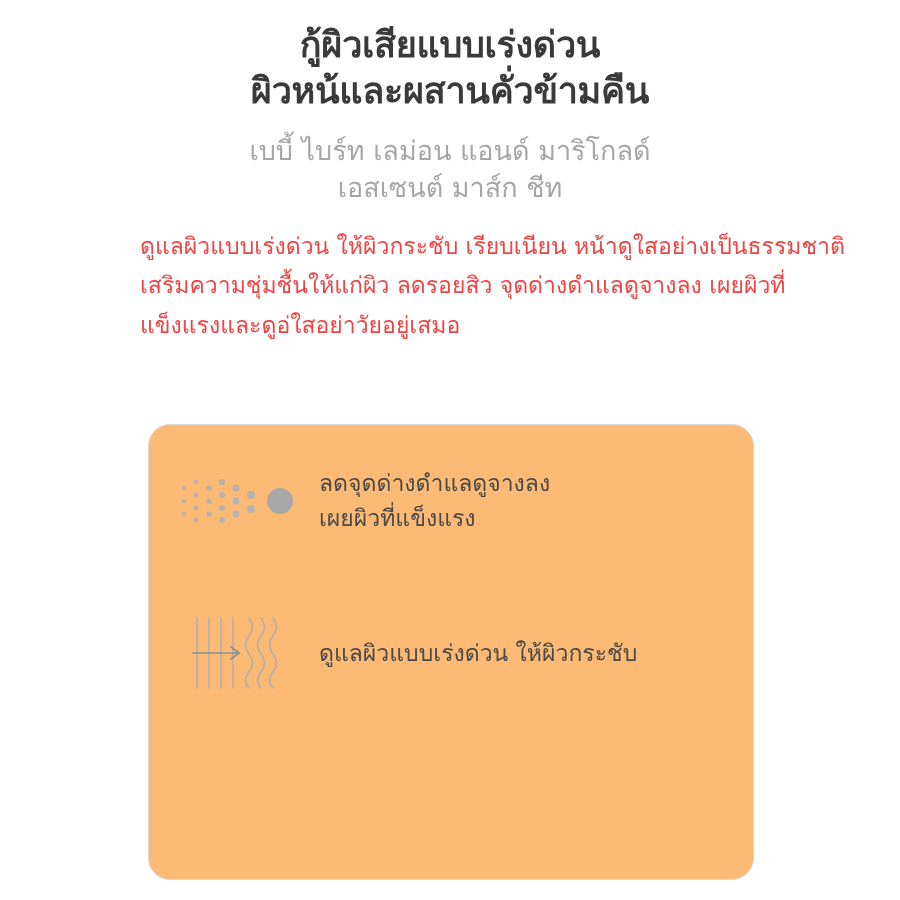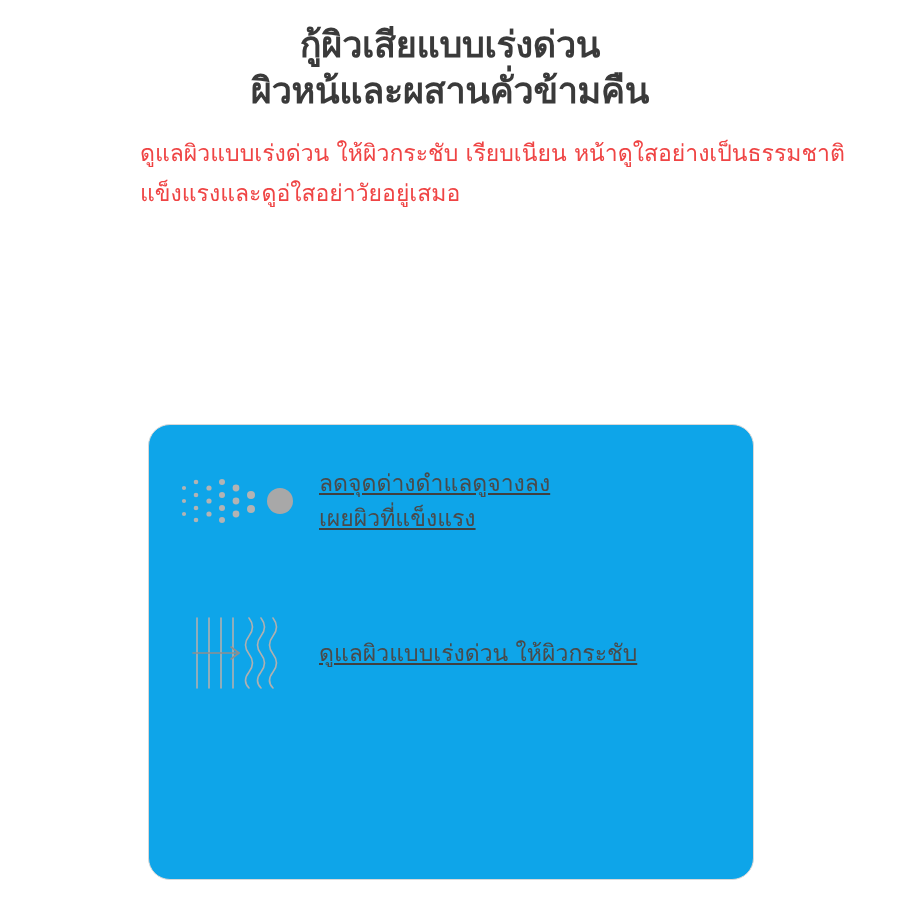--- a/index.html
+++ b/index.html
@@ -108,6 +108,10 @@
     <div class="line">ผิวหน้และผสานคั่วข้ามคืน</div>
   </div>
 
+  <div class="subtitle">
+    <div class="line">เบบี้ ไบร์ท เลม่อน แอนด์ มาริโกลด์</div>
+    <div class="line">เอสเซนต์ มาส์ก ชีท</div>
+  </div>
 
   <div class="body-copy">
     <div class="line">ดูแลผิวแบบเร่งด่วน ให้ผิวกระชับ เรียบเนียน หน้าดูใสอย่างเป็นธรรมชาติ</div>

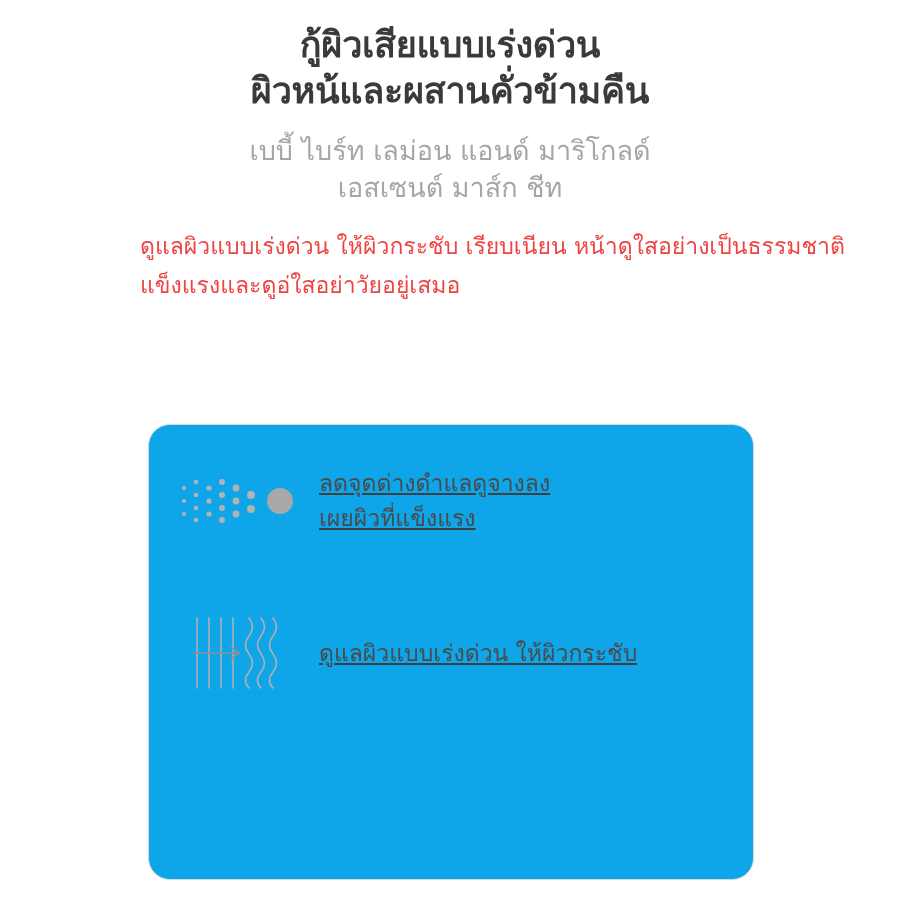--- a/index.html
+++ b/index.html
@@ -115,6 +115,7 @@
 
   <div class="body-copy">
     <div class="line">ดูแลผิวแบบเร่งด่วน ให้ผิวกระชับ เรียบเนียน หน้าดูใสอย่างเป็นธรรมชาติ</div>
+    <div class="line">เสริมความชุ่มชื้นให้แก่ผิว ลดรอยสิว จุดด่างดำแลดูจางลง เผยผิวที่</div>
     <div class="line">แข็งแรงและดูอ่ใสอย่าวัยอยู่เสมอ</div>
   </div>
 

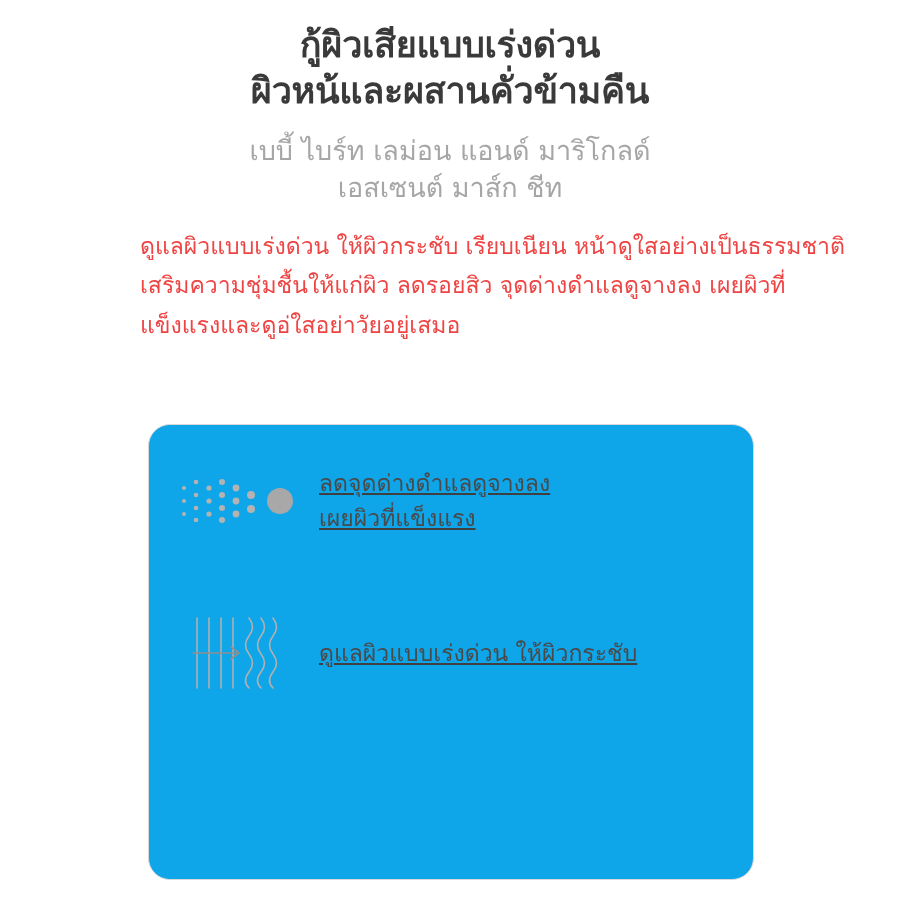--- a/index.html
+++ b/index.html
@@ -67,9 +67,8 @@
     height: 456px;
     border: 1.5px solid #d8d8d8;
     border-radius: 22px;
-    background: #0ea5e9;
+    background: #fdba74;
     box-sizing: border-box;
-    text-decoration: underline;
   }
   .feature {
     display: flex;

